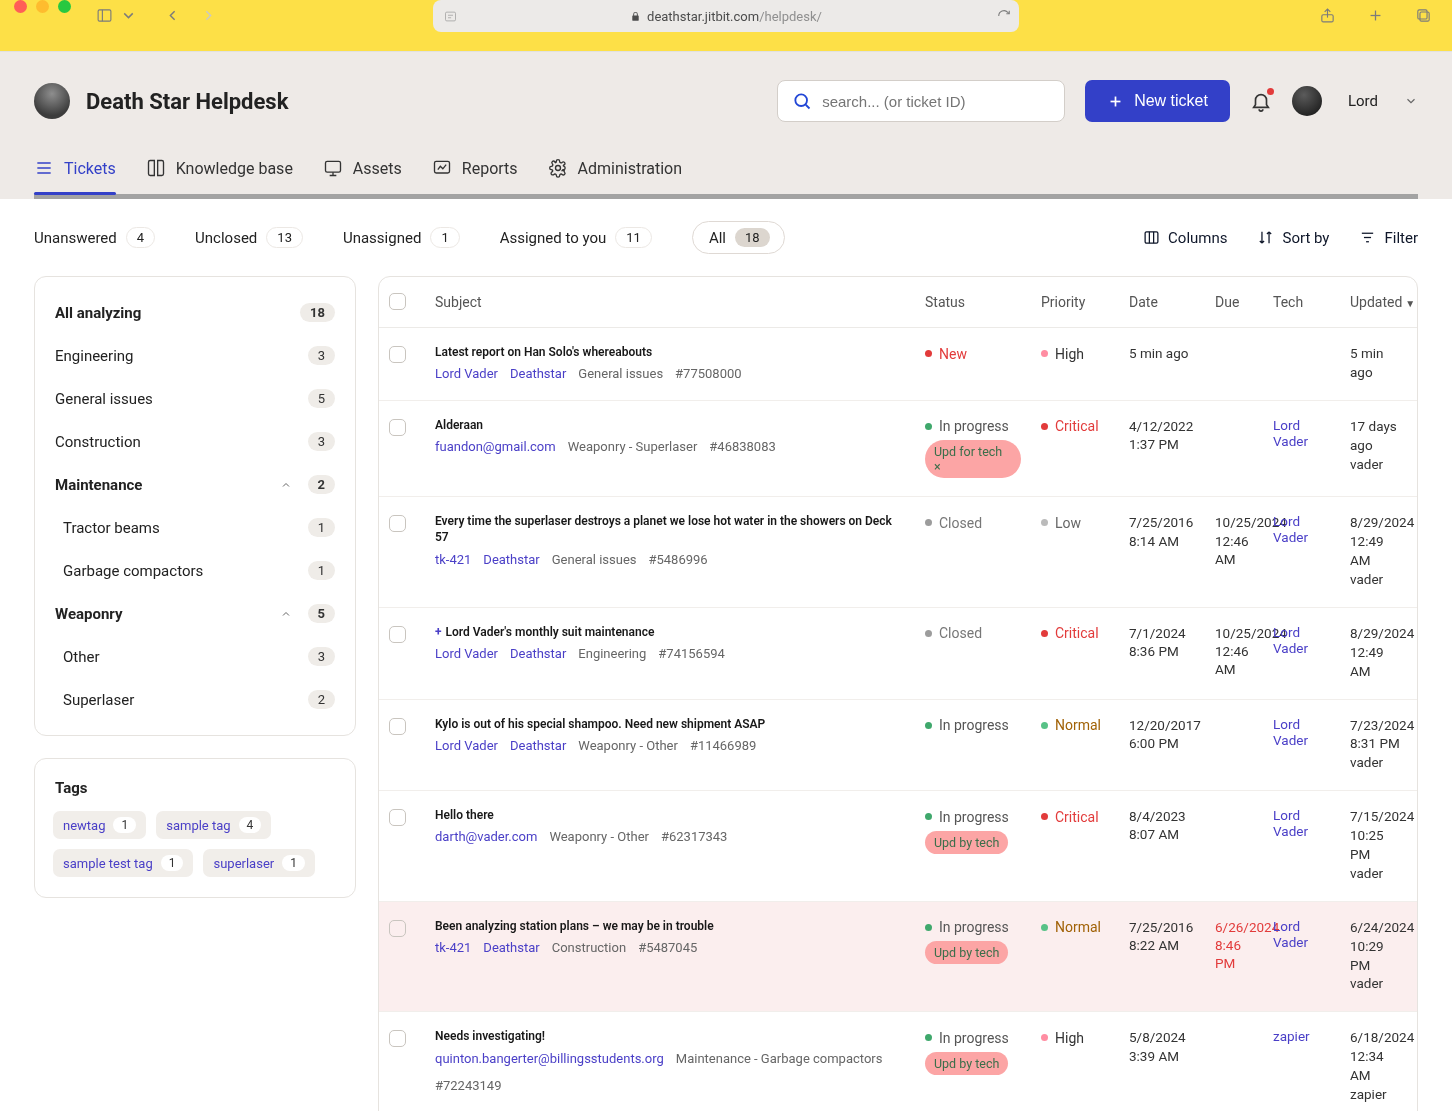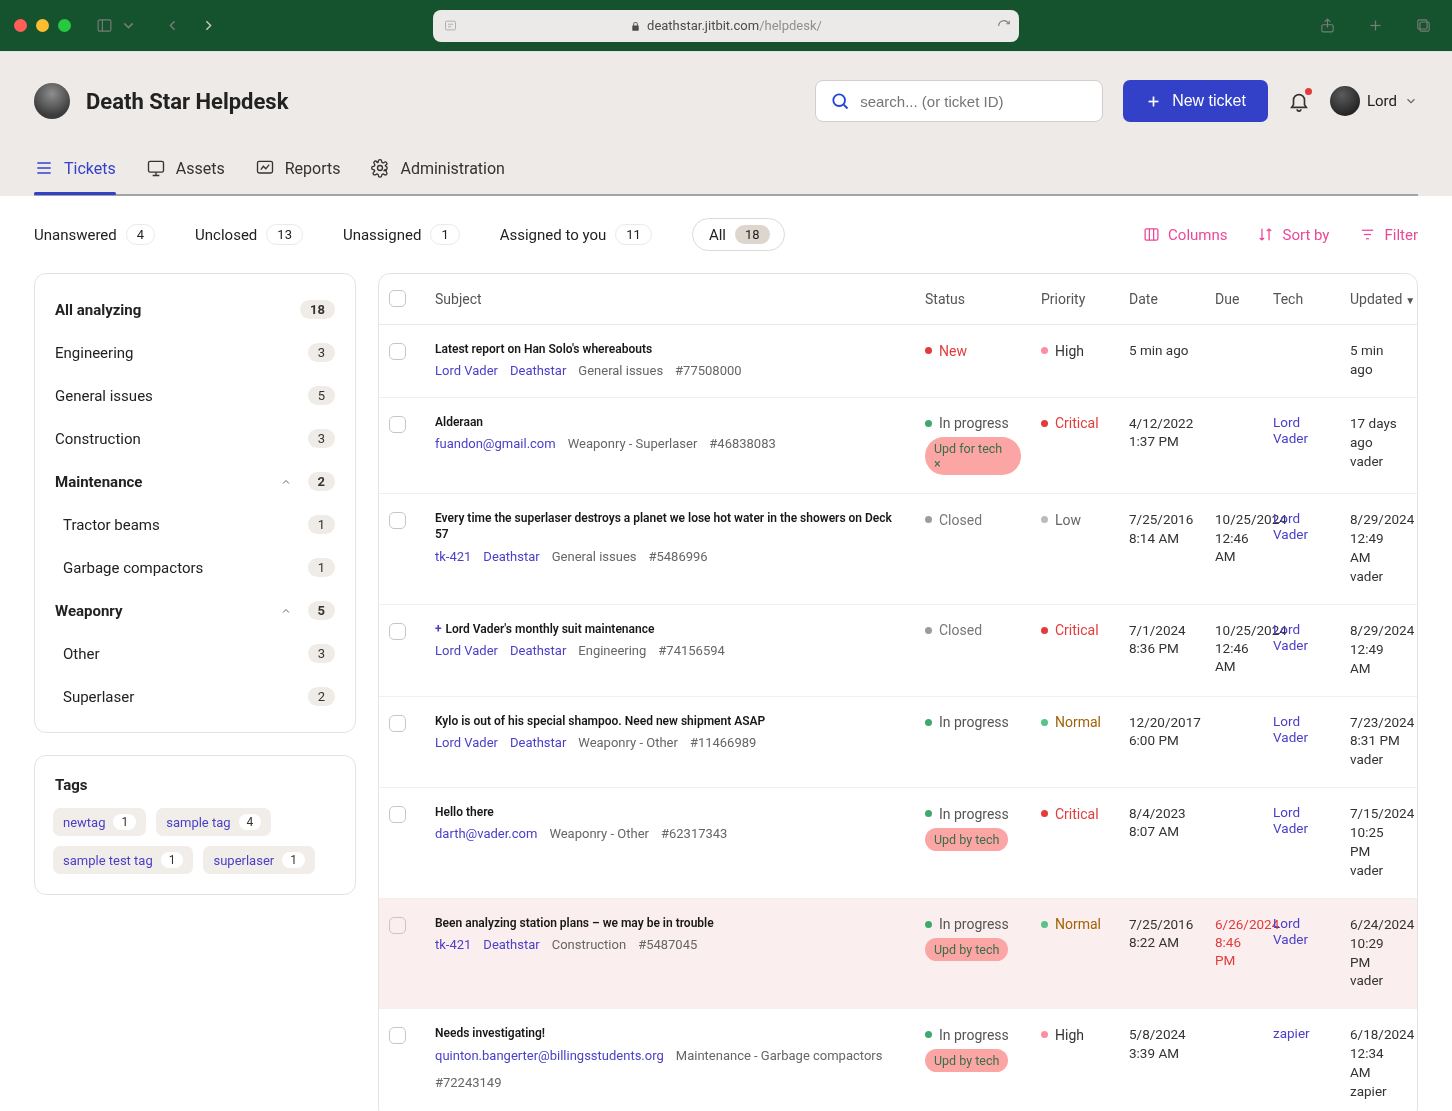--- a/index.html
+++ b/index.html
@@ -6,7 +6,7 @@
   body { font-family: -apple-system, BlinkMacSystemFont, "Segoe UI", Roboto, Helvetica, Arial, sans-serif; font-size: 14px; color: #222; background: #fff; width: 1452px; }
 
   
-  .browser-chrome { height: 52px; border-bottom: 1px solid #e1e1e1; display: flex; align-items: center; padding: 16px 14px; background: #14532d; position: relative; }
+  .browser-chrome { height: 52px; border-bottom: 1px solid #e1e1e1; display: flex; padding: 0 14px; background: #fde047; position: relative; }
   .traffic { display: flex; gap: 9px; margin-right: 18px; }
   .traffic span { width: 13px; height: 13px; border-radius: 50%; display:inline-block; }
   .traffic .r { background:#ff5f57; } .traffic .y { background:#febc2e; } .traffic .g { background:#28c840; }

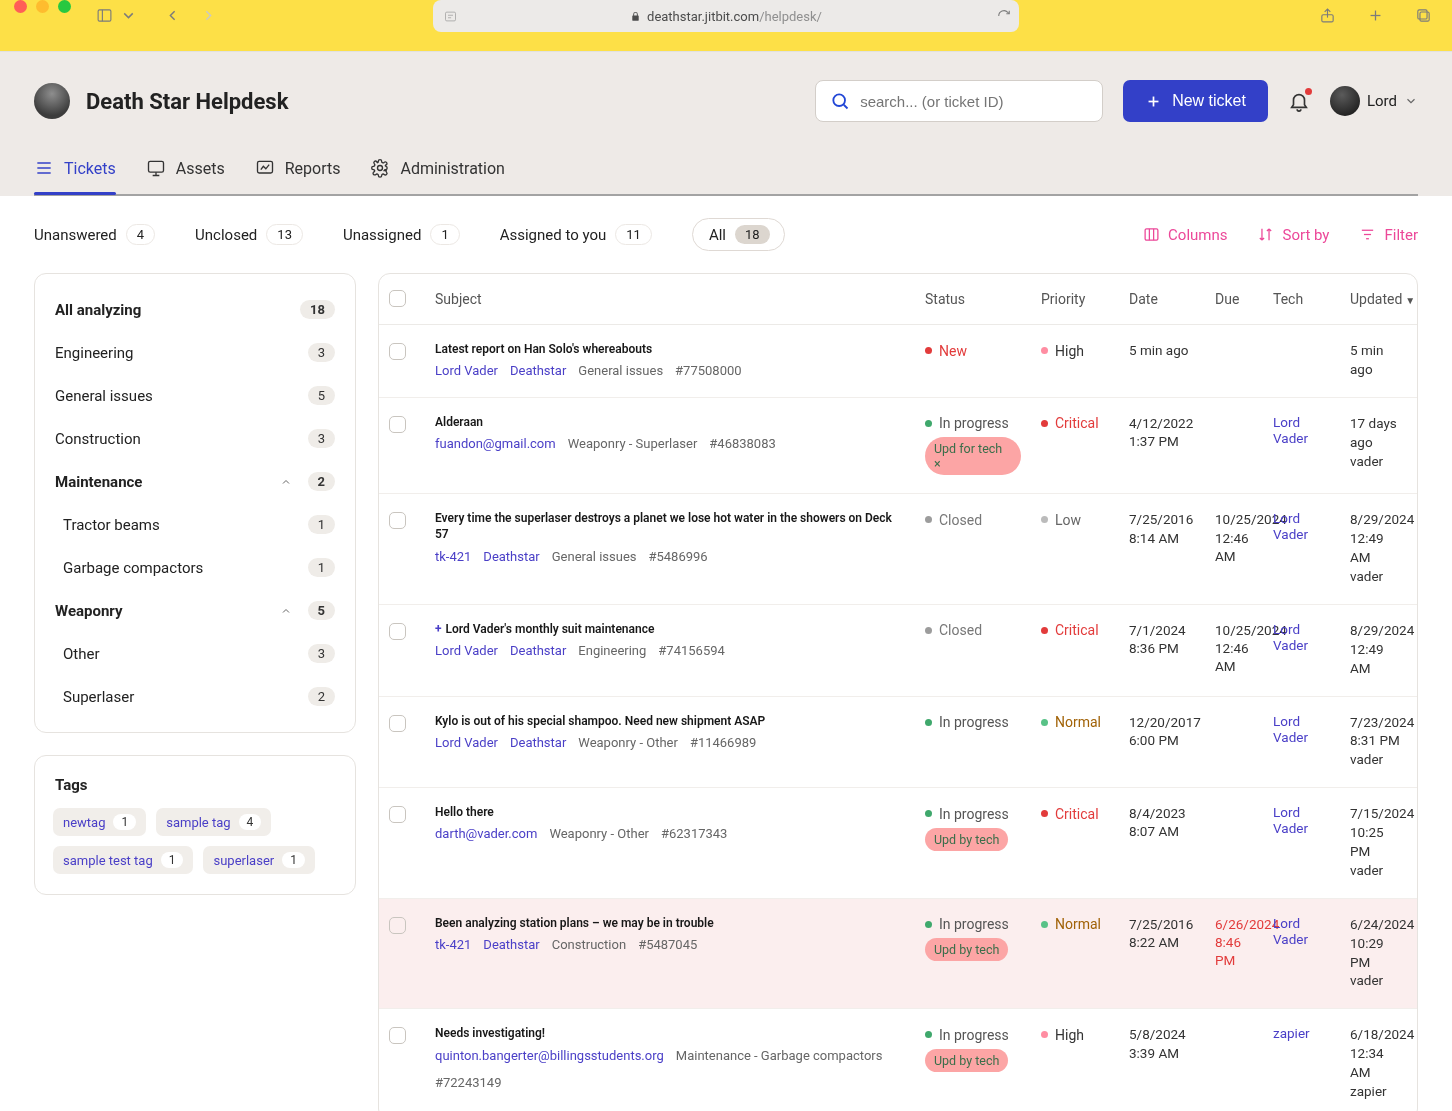--- a/index.html
+++ b/index.html
@@ -33,7 +33,7 @@
   .bell { position:relative; width:22px; height:22px; }
   .bell svg { width:22px; height:22px; color:#333; }
   .bell .dot { position:absolute; top:-2px; right:-2px; width:7px; height:7px; border-radius:50%; background:#e23b3b; }
-  .user-pill { display:flex; align-items:center; gap:7px; }
+  .user-pill { display:flex; align-items:center; gap:26px; }
   .avatar { width:30px; height:30px; border-radius:50%; background: radial-gradient(circle at 40% 30%, #5b5b5b, #111); }
   .user-pill span { font-size:15px; }
   .user-pill svg { width:14px; height:14px; color:#666; }

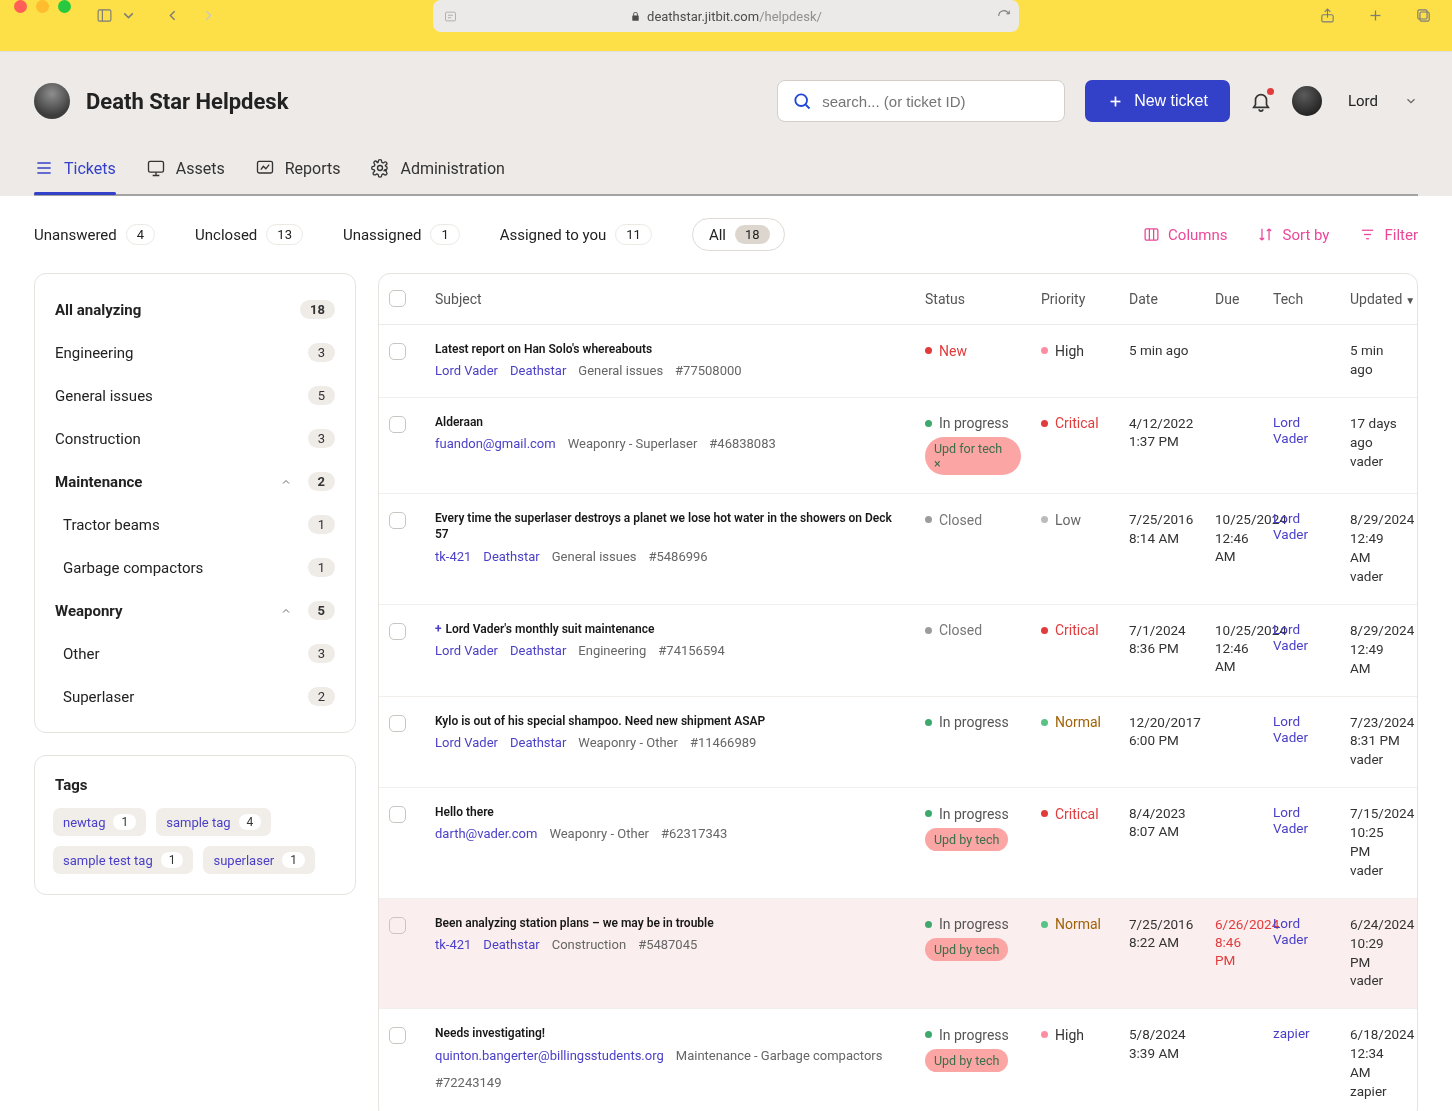--- a/index.html
+++ b/index.html
@@ -39,7 +39,7 @@
   .user-pill svg { width:14px; height:14px; color:#666; }
 
   
-  .nav-tabs { display:flex; align-items:flex-end; gap:30px; border-bottom:2px solid #a3a3a3; padding: 0 0 0 0; }
+  .nav-tabs { display:flex; align-items:flex-end; gap:30px; border-bottom:5px solid #a3a3a3; padding: 0 0 0 0; }
   .nav-tab { display:flex; align-items:center; gap:10px; padding: 14px 0 16px; font-size:16px; color:#333; position:relative; }
   .nav-tab svg { width:20px; height:20px; }
   .nav-tab.active { color:#3340c8; }

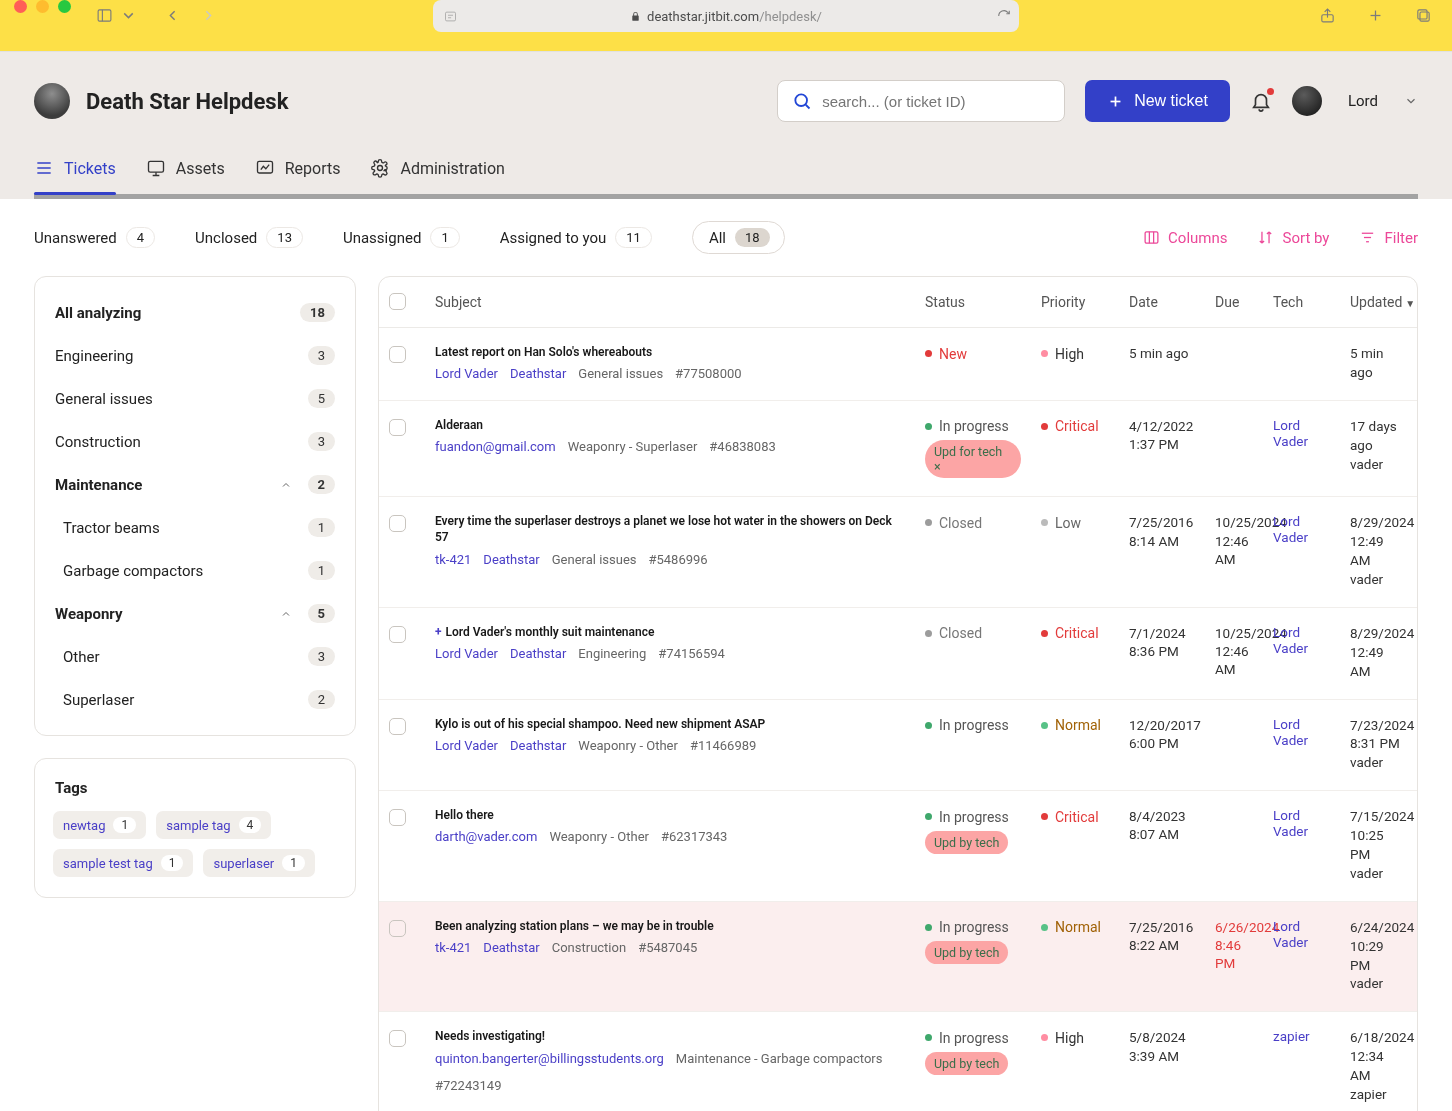--- a/index.html
+++ b/index.html
@@ -225,6 +225,13 @@
     </div>
     <div class="nav-tab">
       <svg viewBox="0 0 24 24" fill="none" stroke="currentColor" stroke-width="1.6">
+          <path d="M3 5a2 2 0 012-2h5v18H5a2 2 0 01-2-2V5z"></path>
+          <path d="M21 5a2 2 0 00-2-2h-5v18h5a2 2 0 002-2V5z"></path>
+        </svg>
+      <span>Knowledge base</span>
+    </div>
+    <div class="nav-tab">
+      <svg viewBox="0 0 24 24" fill="none" stroke="currentColor" stroke-width="1.6">
           <rect x="3" y="4" width="18" height="13" rx="2"></rect>
           <path d="M8 21h8M12 17v4"></path>
         </svg>

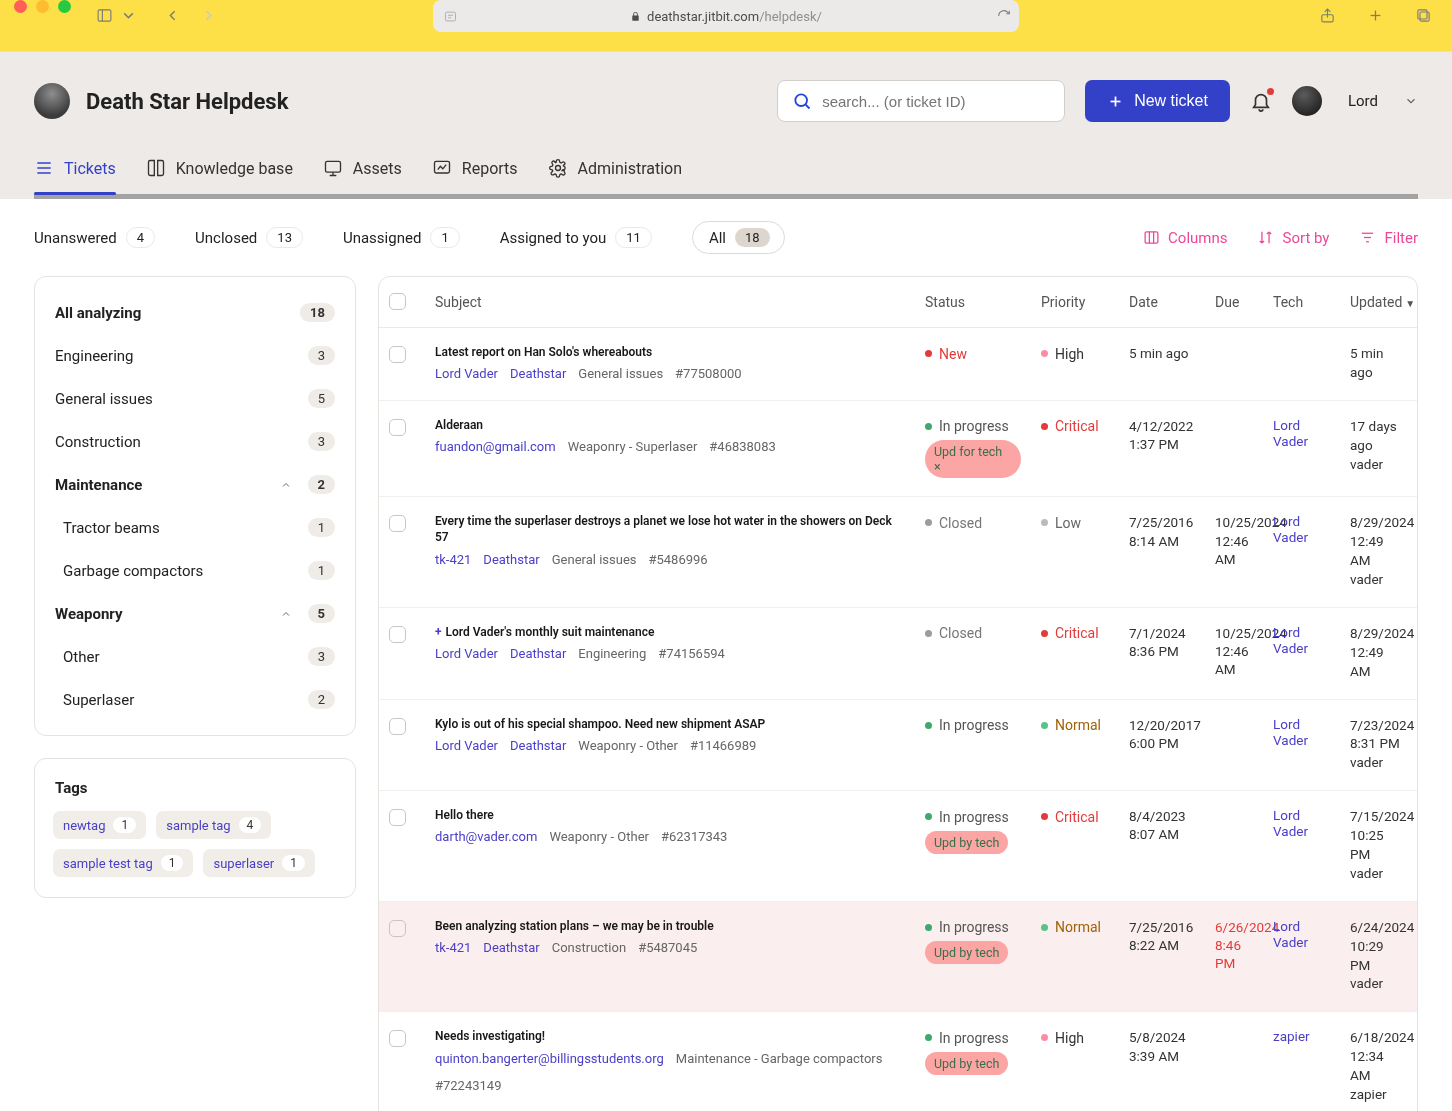--- a/index.html
+++ b/index.html
@@ -50,7 +50,7 @@
   .fchip.active { border:1px solid #dfd9d4; border-radius:999px; padding:6px 14px 6px 16px; }
   .fchip.active .count { background:#dcd6cf; border:0; }
   .filter-right { margin-left:auto; display:flex; gap:30px; }
-  .futil { display:flex; align-items:center; gap:8px; color:#ec4899; font-size:15px; }
+  .futil { display:flex; align-items:center; gap:8px; color:#0f172a; font-size:15px; }
   .futil svg { width:17px; height:17px; }
 
   

